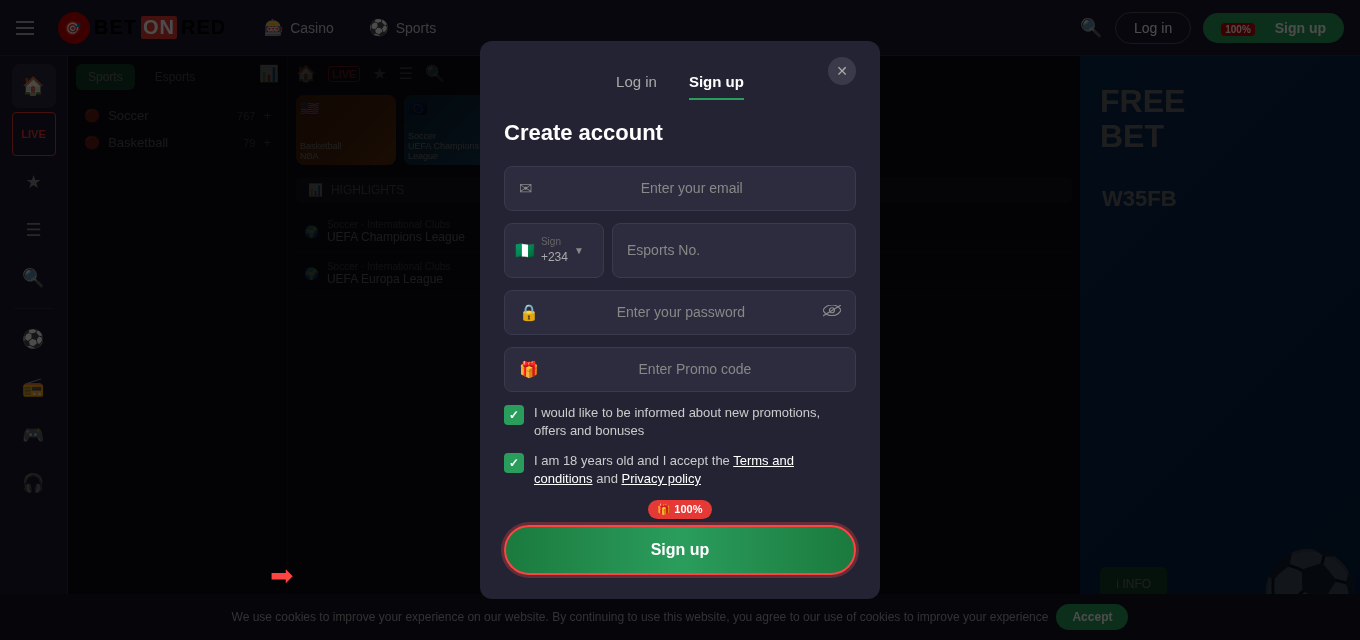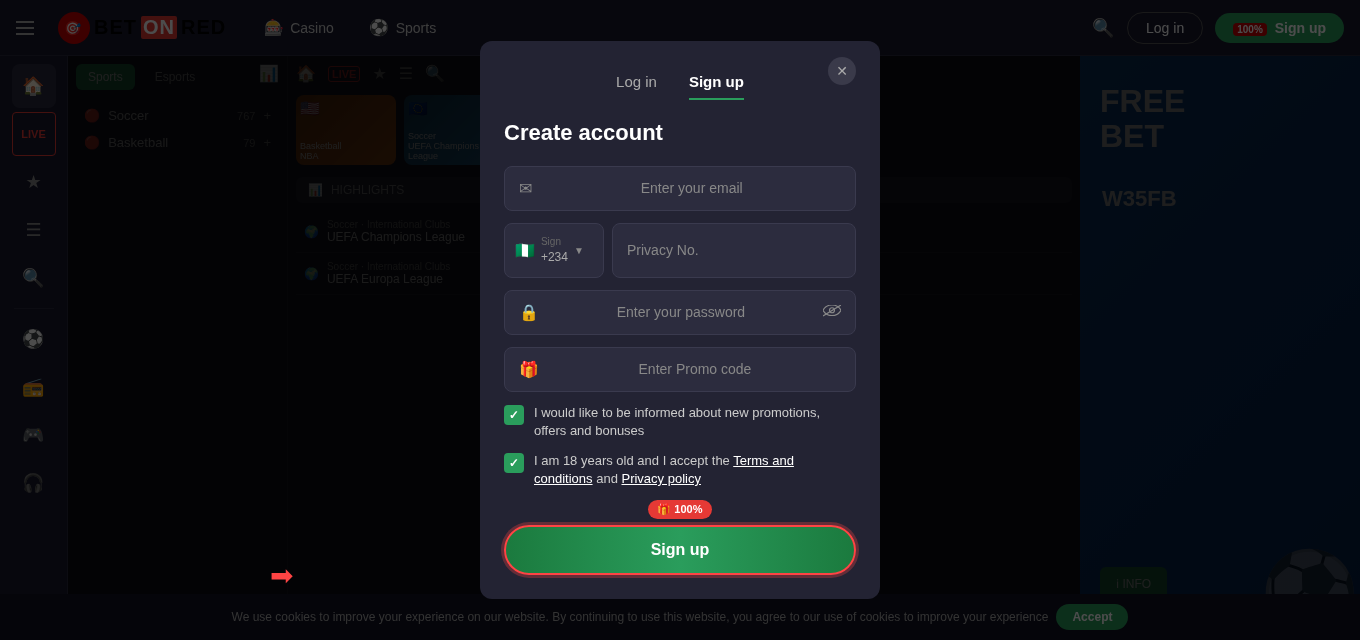--- a/index.html
+++ b/index.html
@@ -342,7 +342,7 @@
       <span class="search-icon-btn">🔍</span>
       <button class="login-btn">Log in</button>
       <button class="signup-btn">
-        <span style="background:#c00;padding:1px 4px;border-radius:4px;font-size:10px;margin-right:4px;">100%</span>
+        <span style="background:#c00;padding:1px 4px;border-radius:4px;font-size:10px;margin-right:16px;">100%</span>
         <span>Sign up</span>
       </button>
     </div>

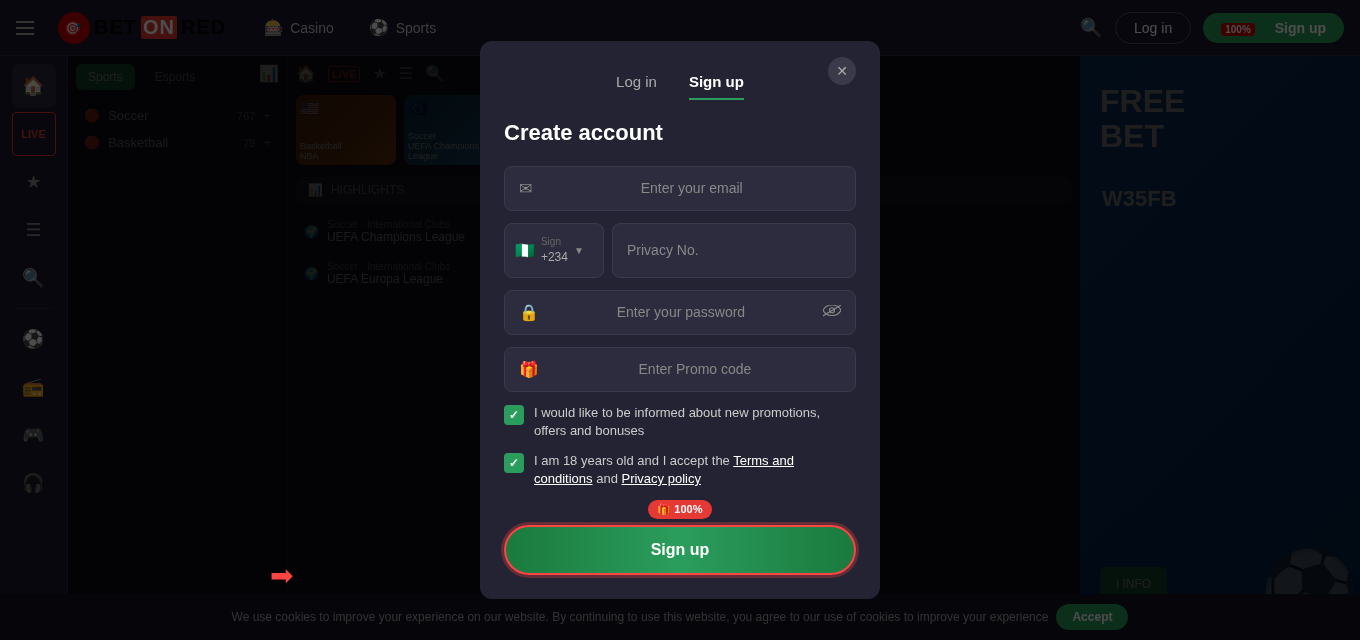--- a/index.html
+++ b/index.html
@@ -467,7 +467,7 @@
           <span class="dropdown-arrow">▼</span>
         </div>
         <div class="phone-input">
-          <span>Privacy No.</span>
+          <span>Esports No.</span>
         </div>
       </div>
 

